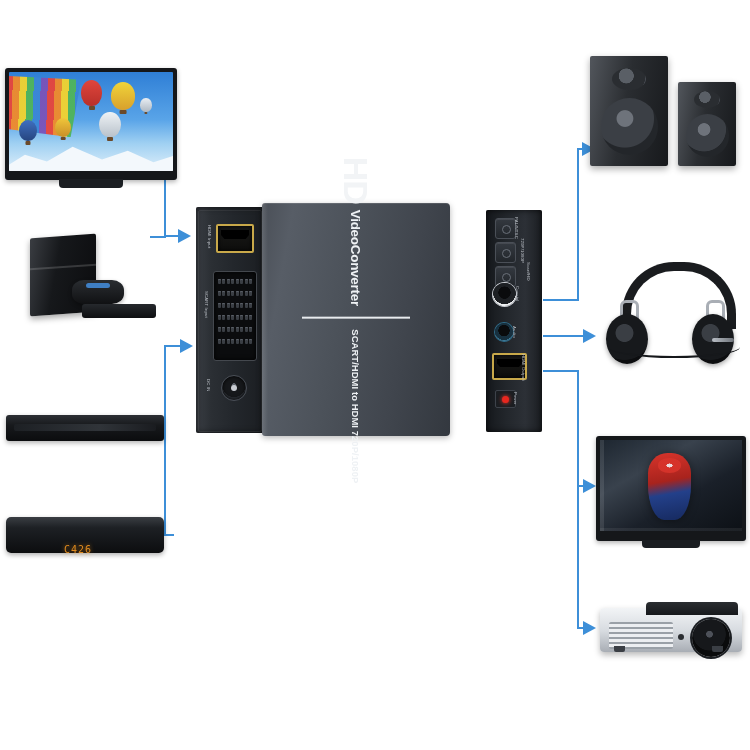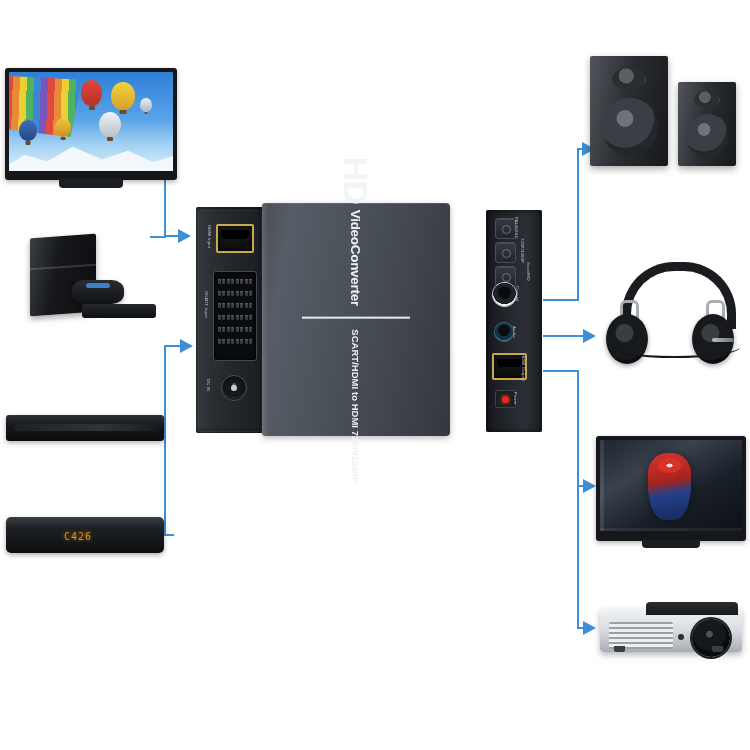--- a/index.html
+++ b/index.html
@@ -141,7 +141,7 @@
   .stb{position:absolute;left:6px;top:517px;width:158px;height:36px;
     background:linear-gradient(180deg,#3a3e43 0%,#1d2024 30%,#0c0d0f 100%);
     border-radius:5px;box-shadow:0 2px 5px rgba(0,0,0,.32);}
-  .stb .disp{position:absolute;left:58px;top:14px;width:48px;height:12px;
+  .stb .disp{position:absolute;left:58px;top:27px;width:48px;height:12px;
     color:#e08a1e;font-size:10px;letter-spacing:1px;font-family:"DejaVu Sans Mono",monospace;
     text-shadow:0 0 4px rgba(224,138,30,.8);}
 

